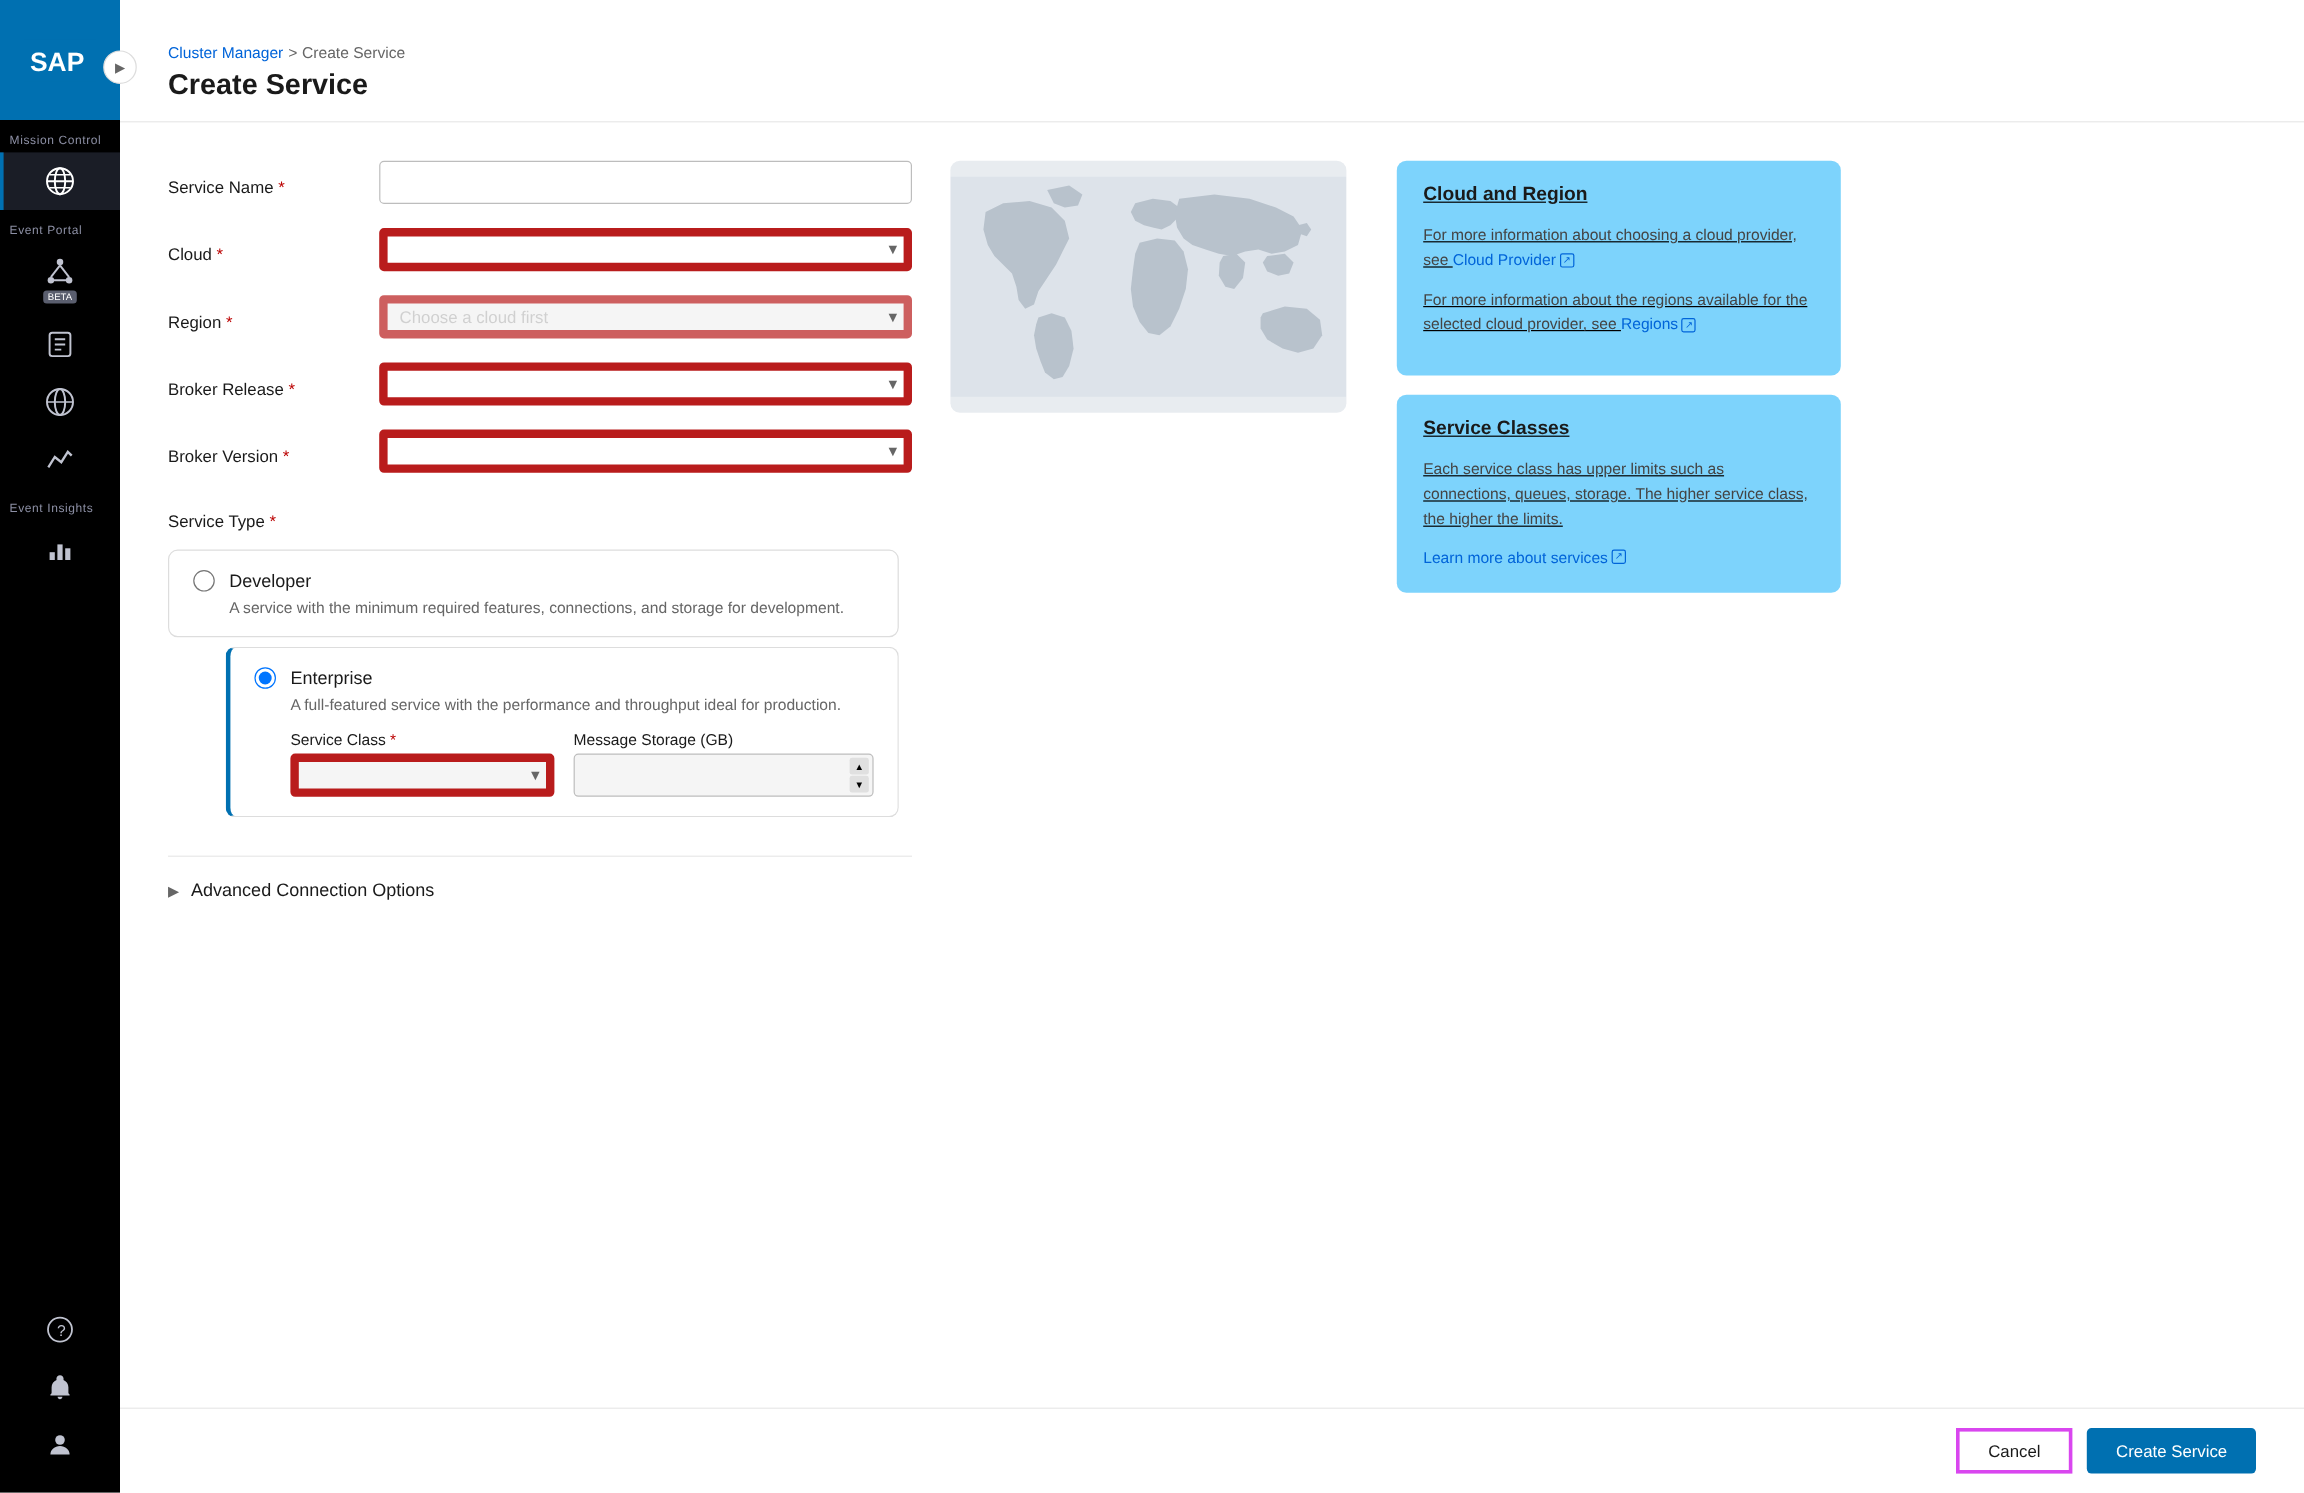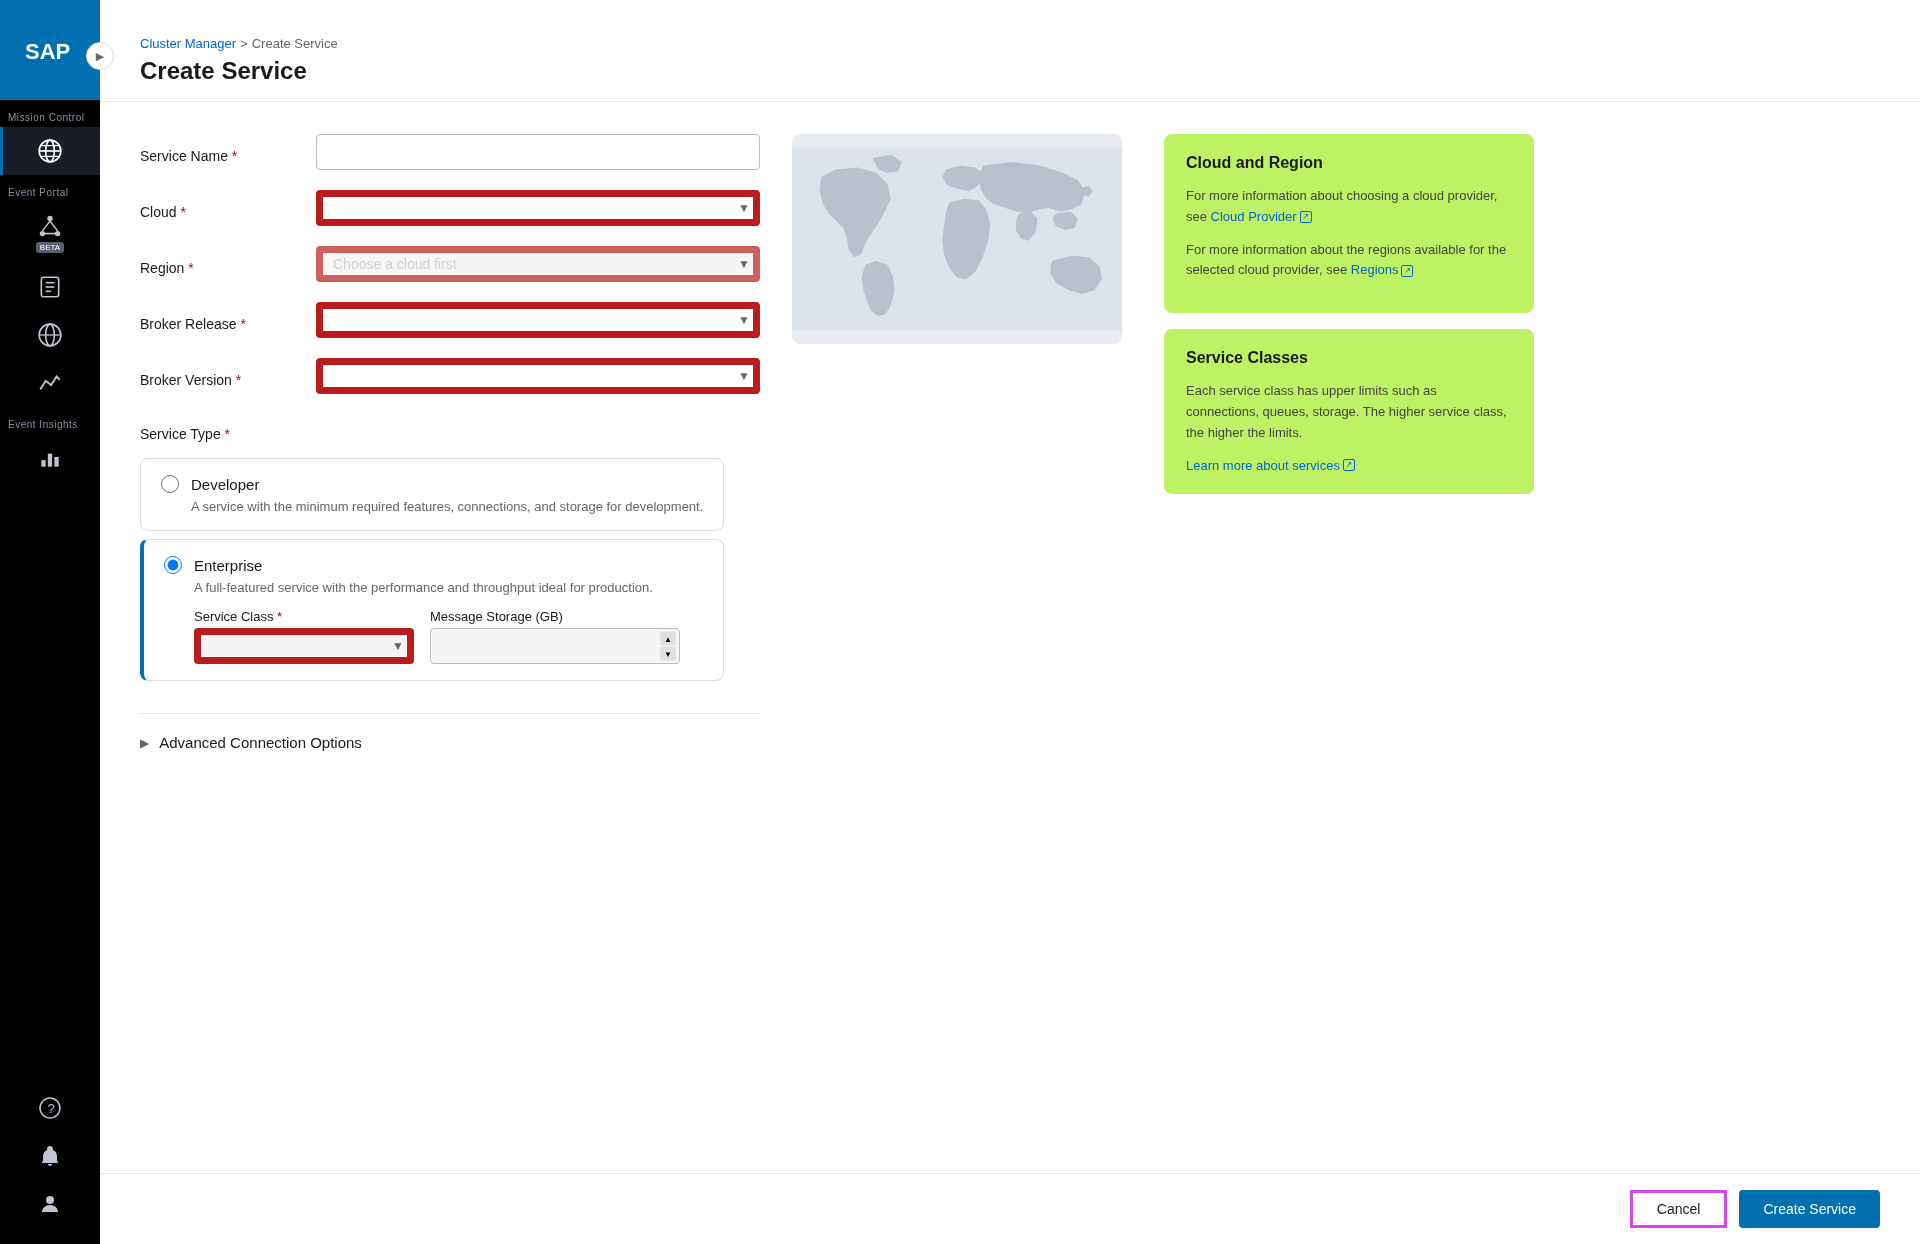--- a/index.html
+++ b/index.html
@@ -276,9 +276,10 @@
 
     
     .info-panel {
-      background: #bef264;
+      background: #7dd3fc;
       border-radius: 8px;
       padding: 20px 22px;
+      text-decoration: underline;
     }
     .info-panel-title {
       font-size: 16px;

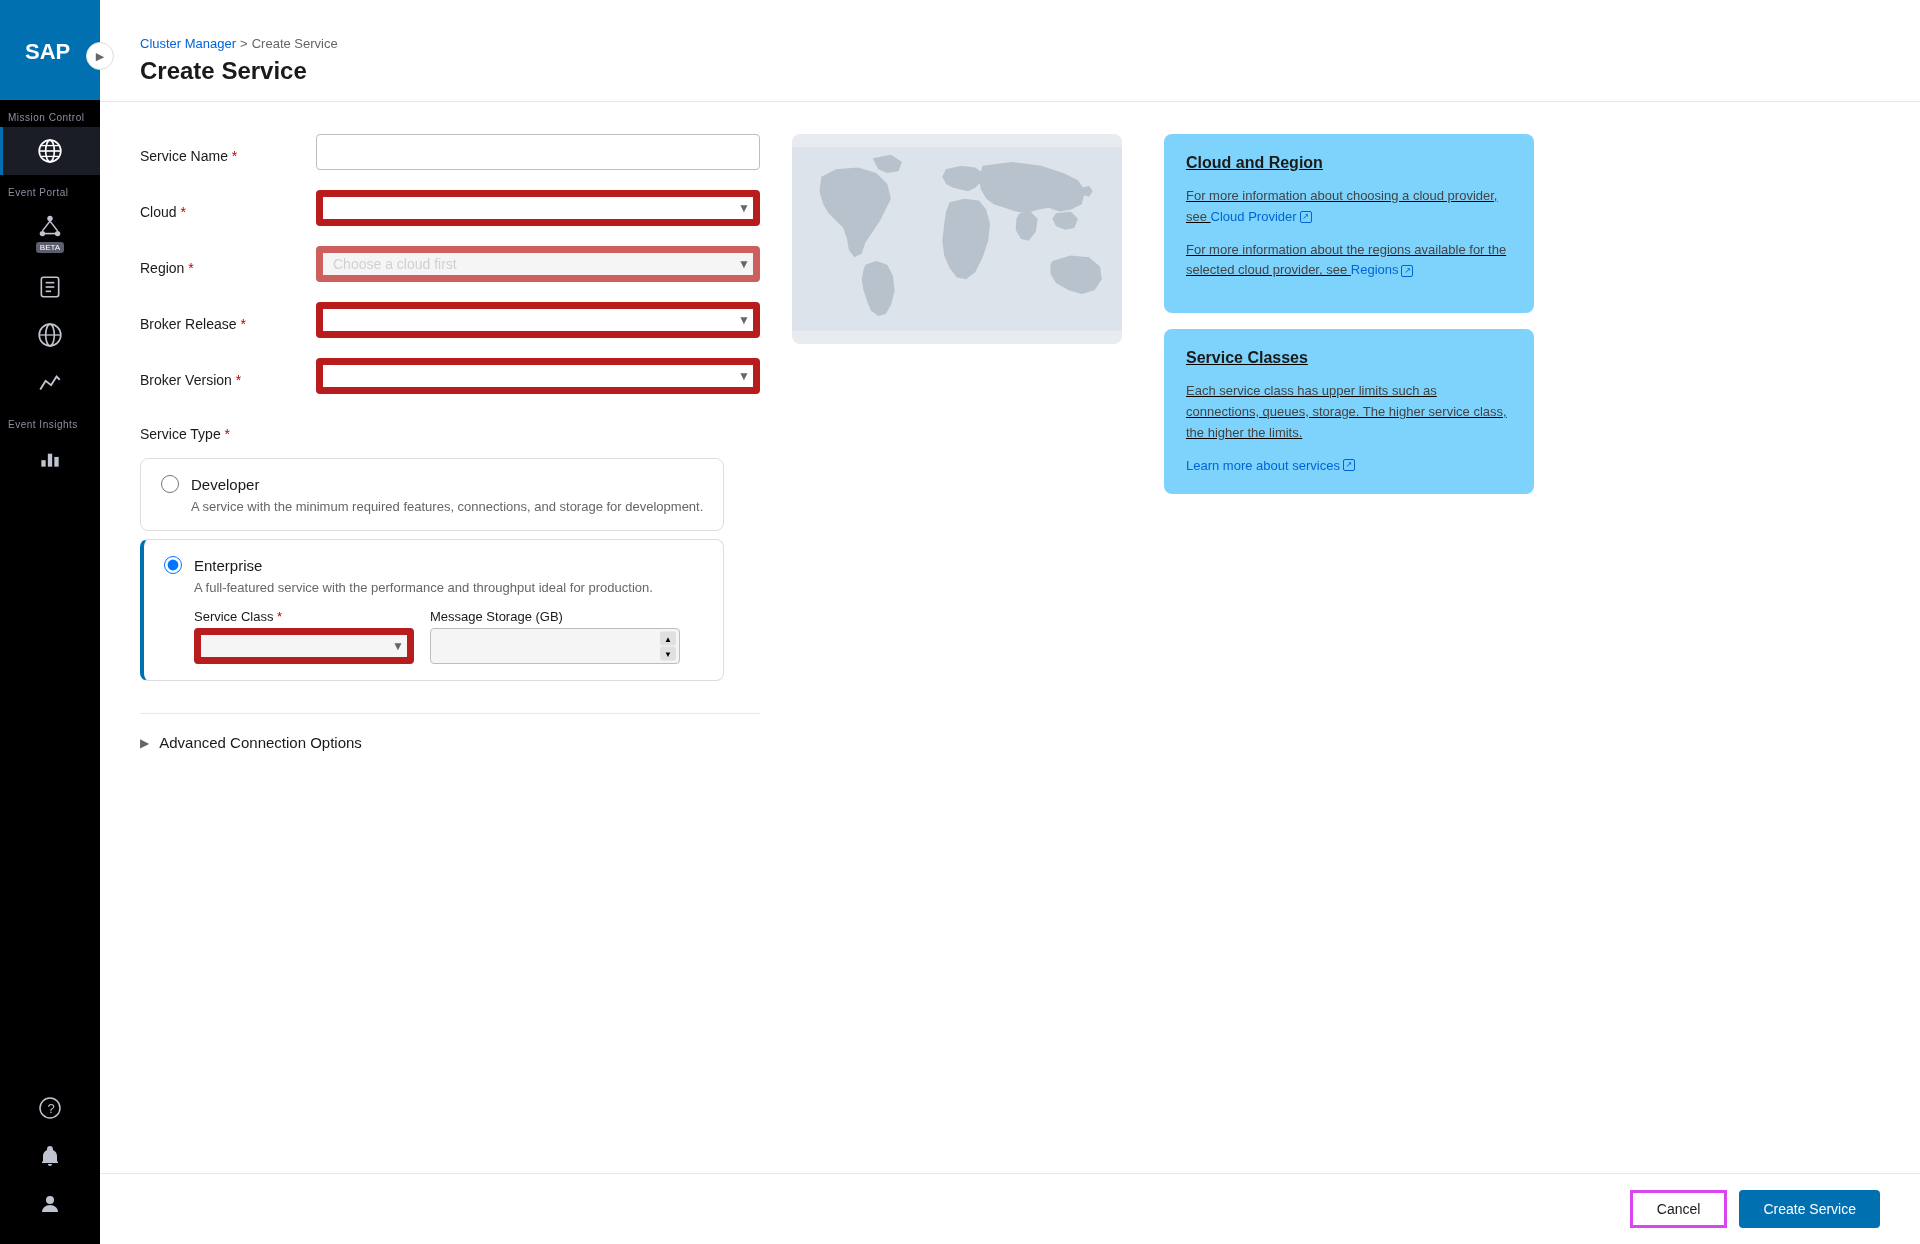--- a/index.html
+++ b/index.html
@@ -334,6 +334,7 @@
       border-top: 1px solid #ddd;
       border-right: 1px solid #ddd;
       border-bottom: 1px solid #ddd;
+      margin-left: 48px;
     }
 
     .radio-card-header {

